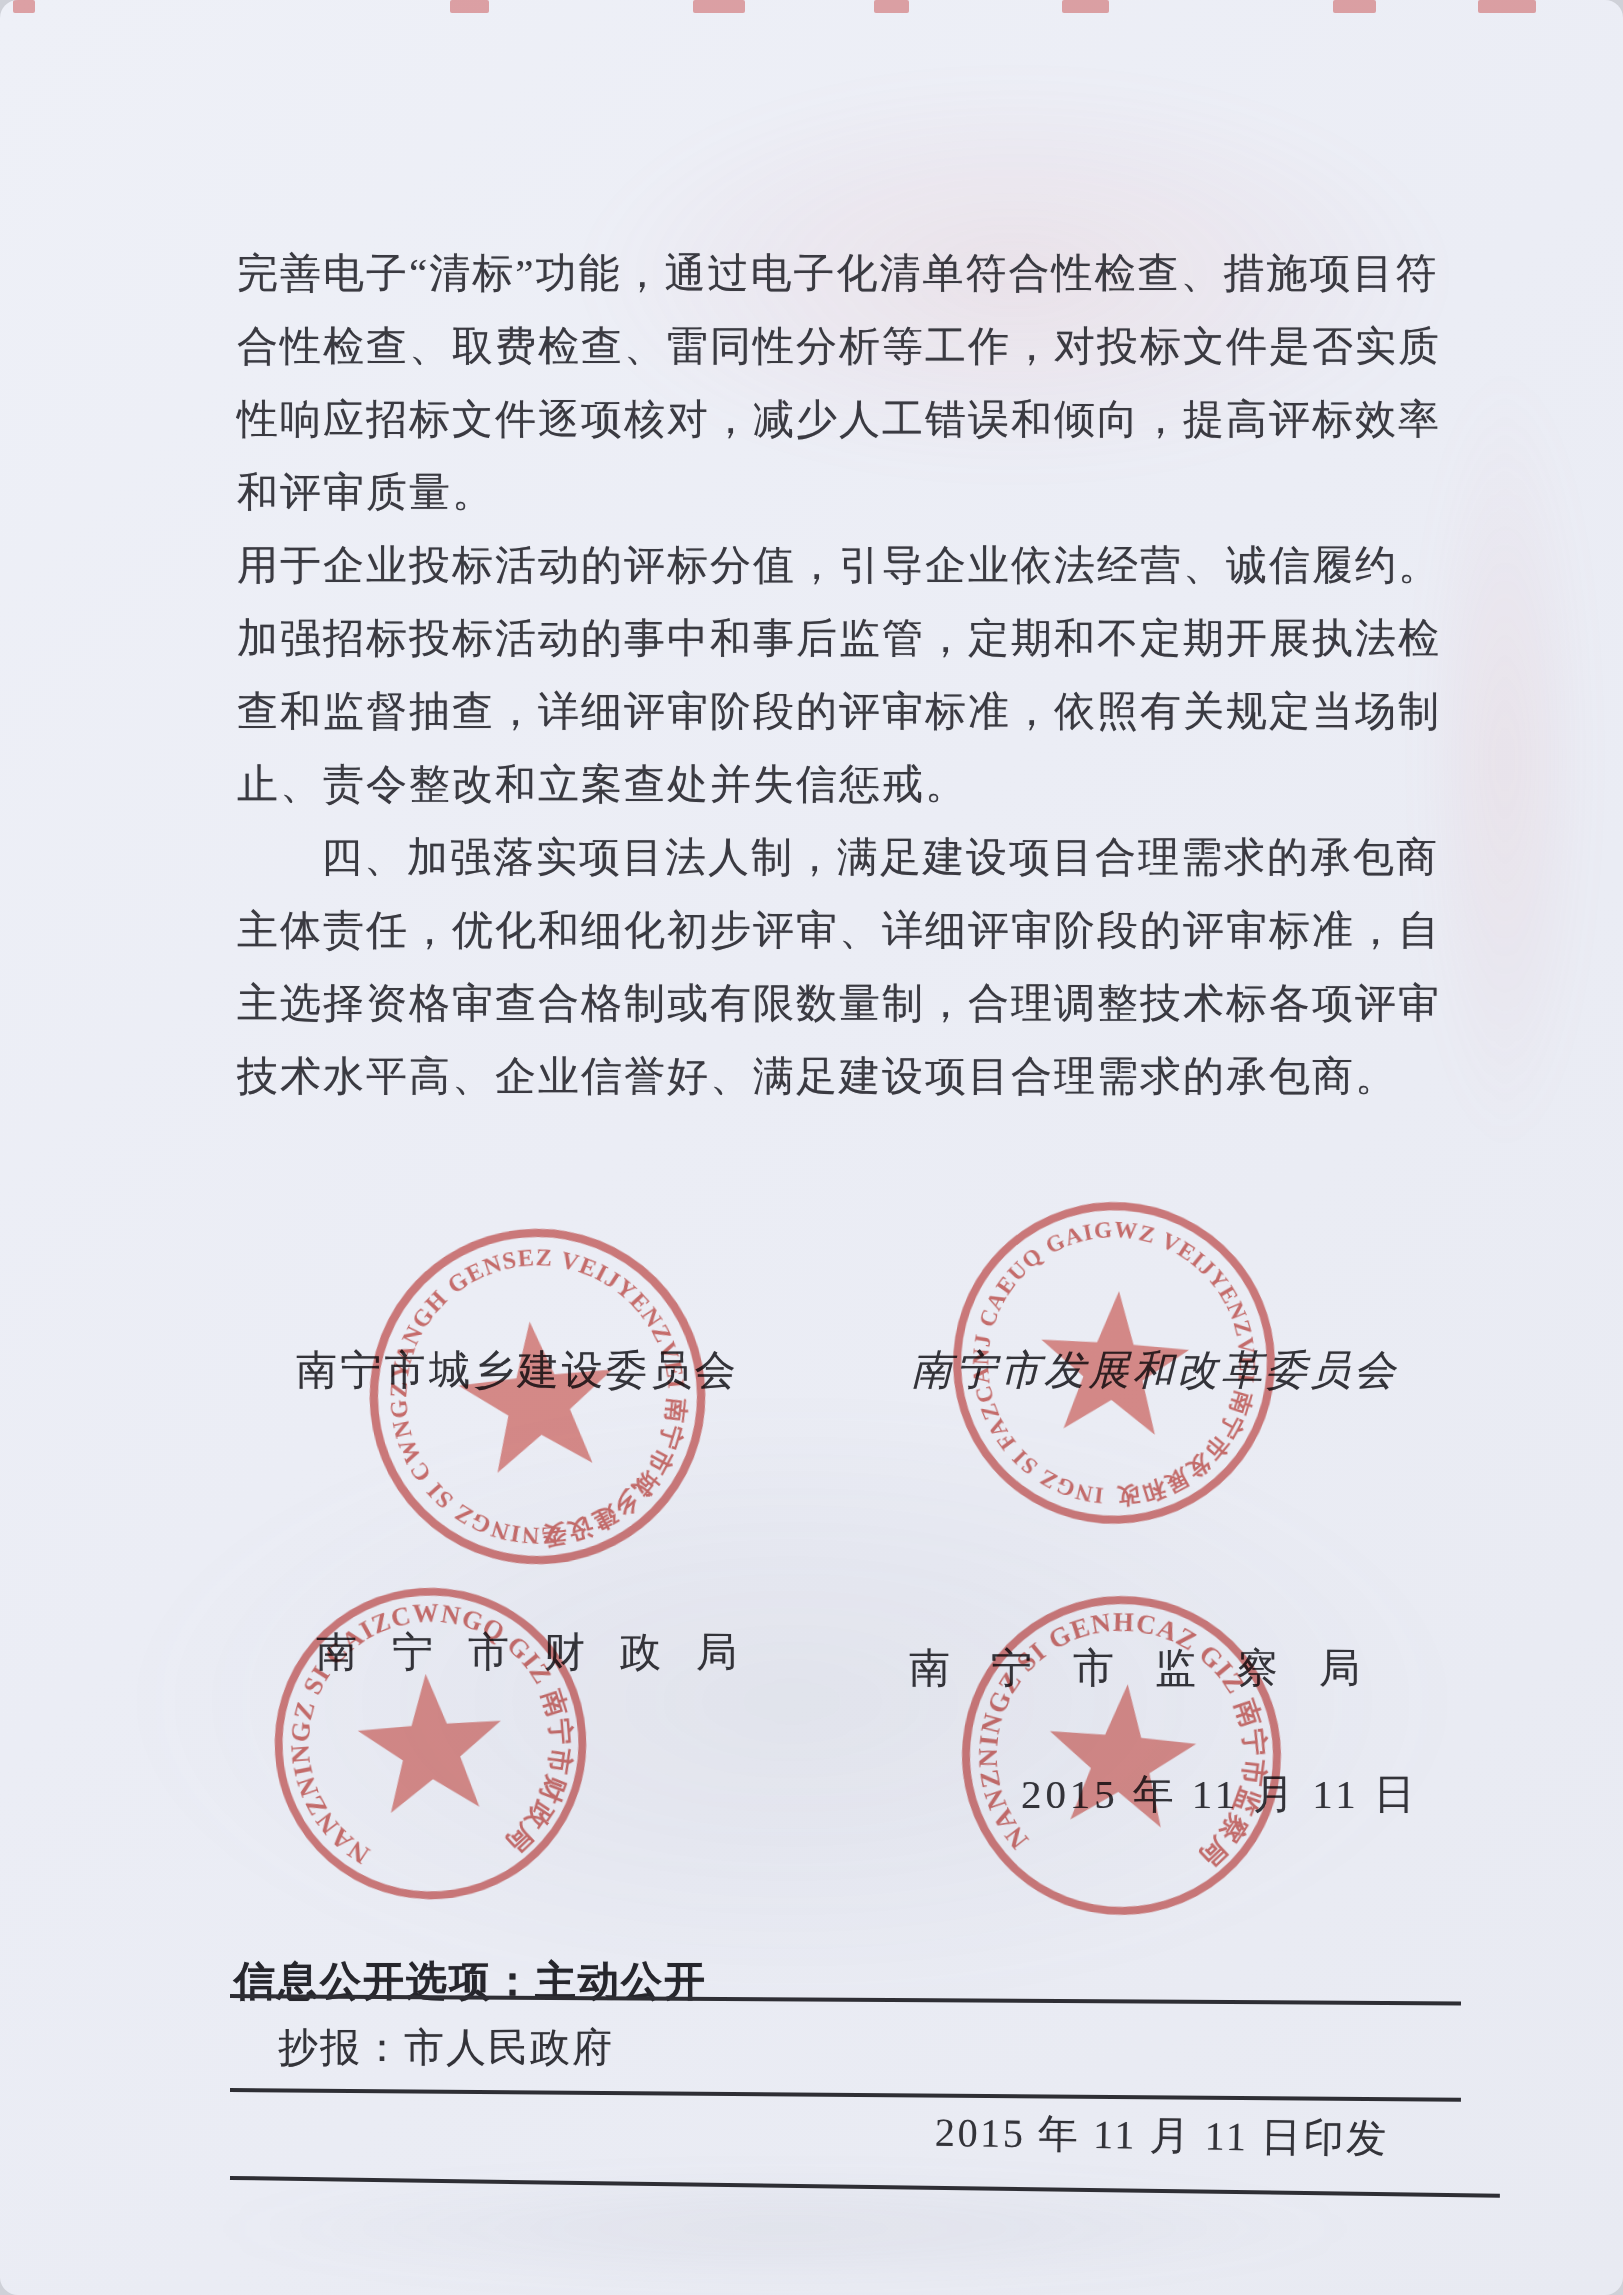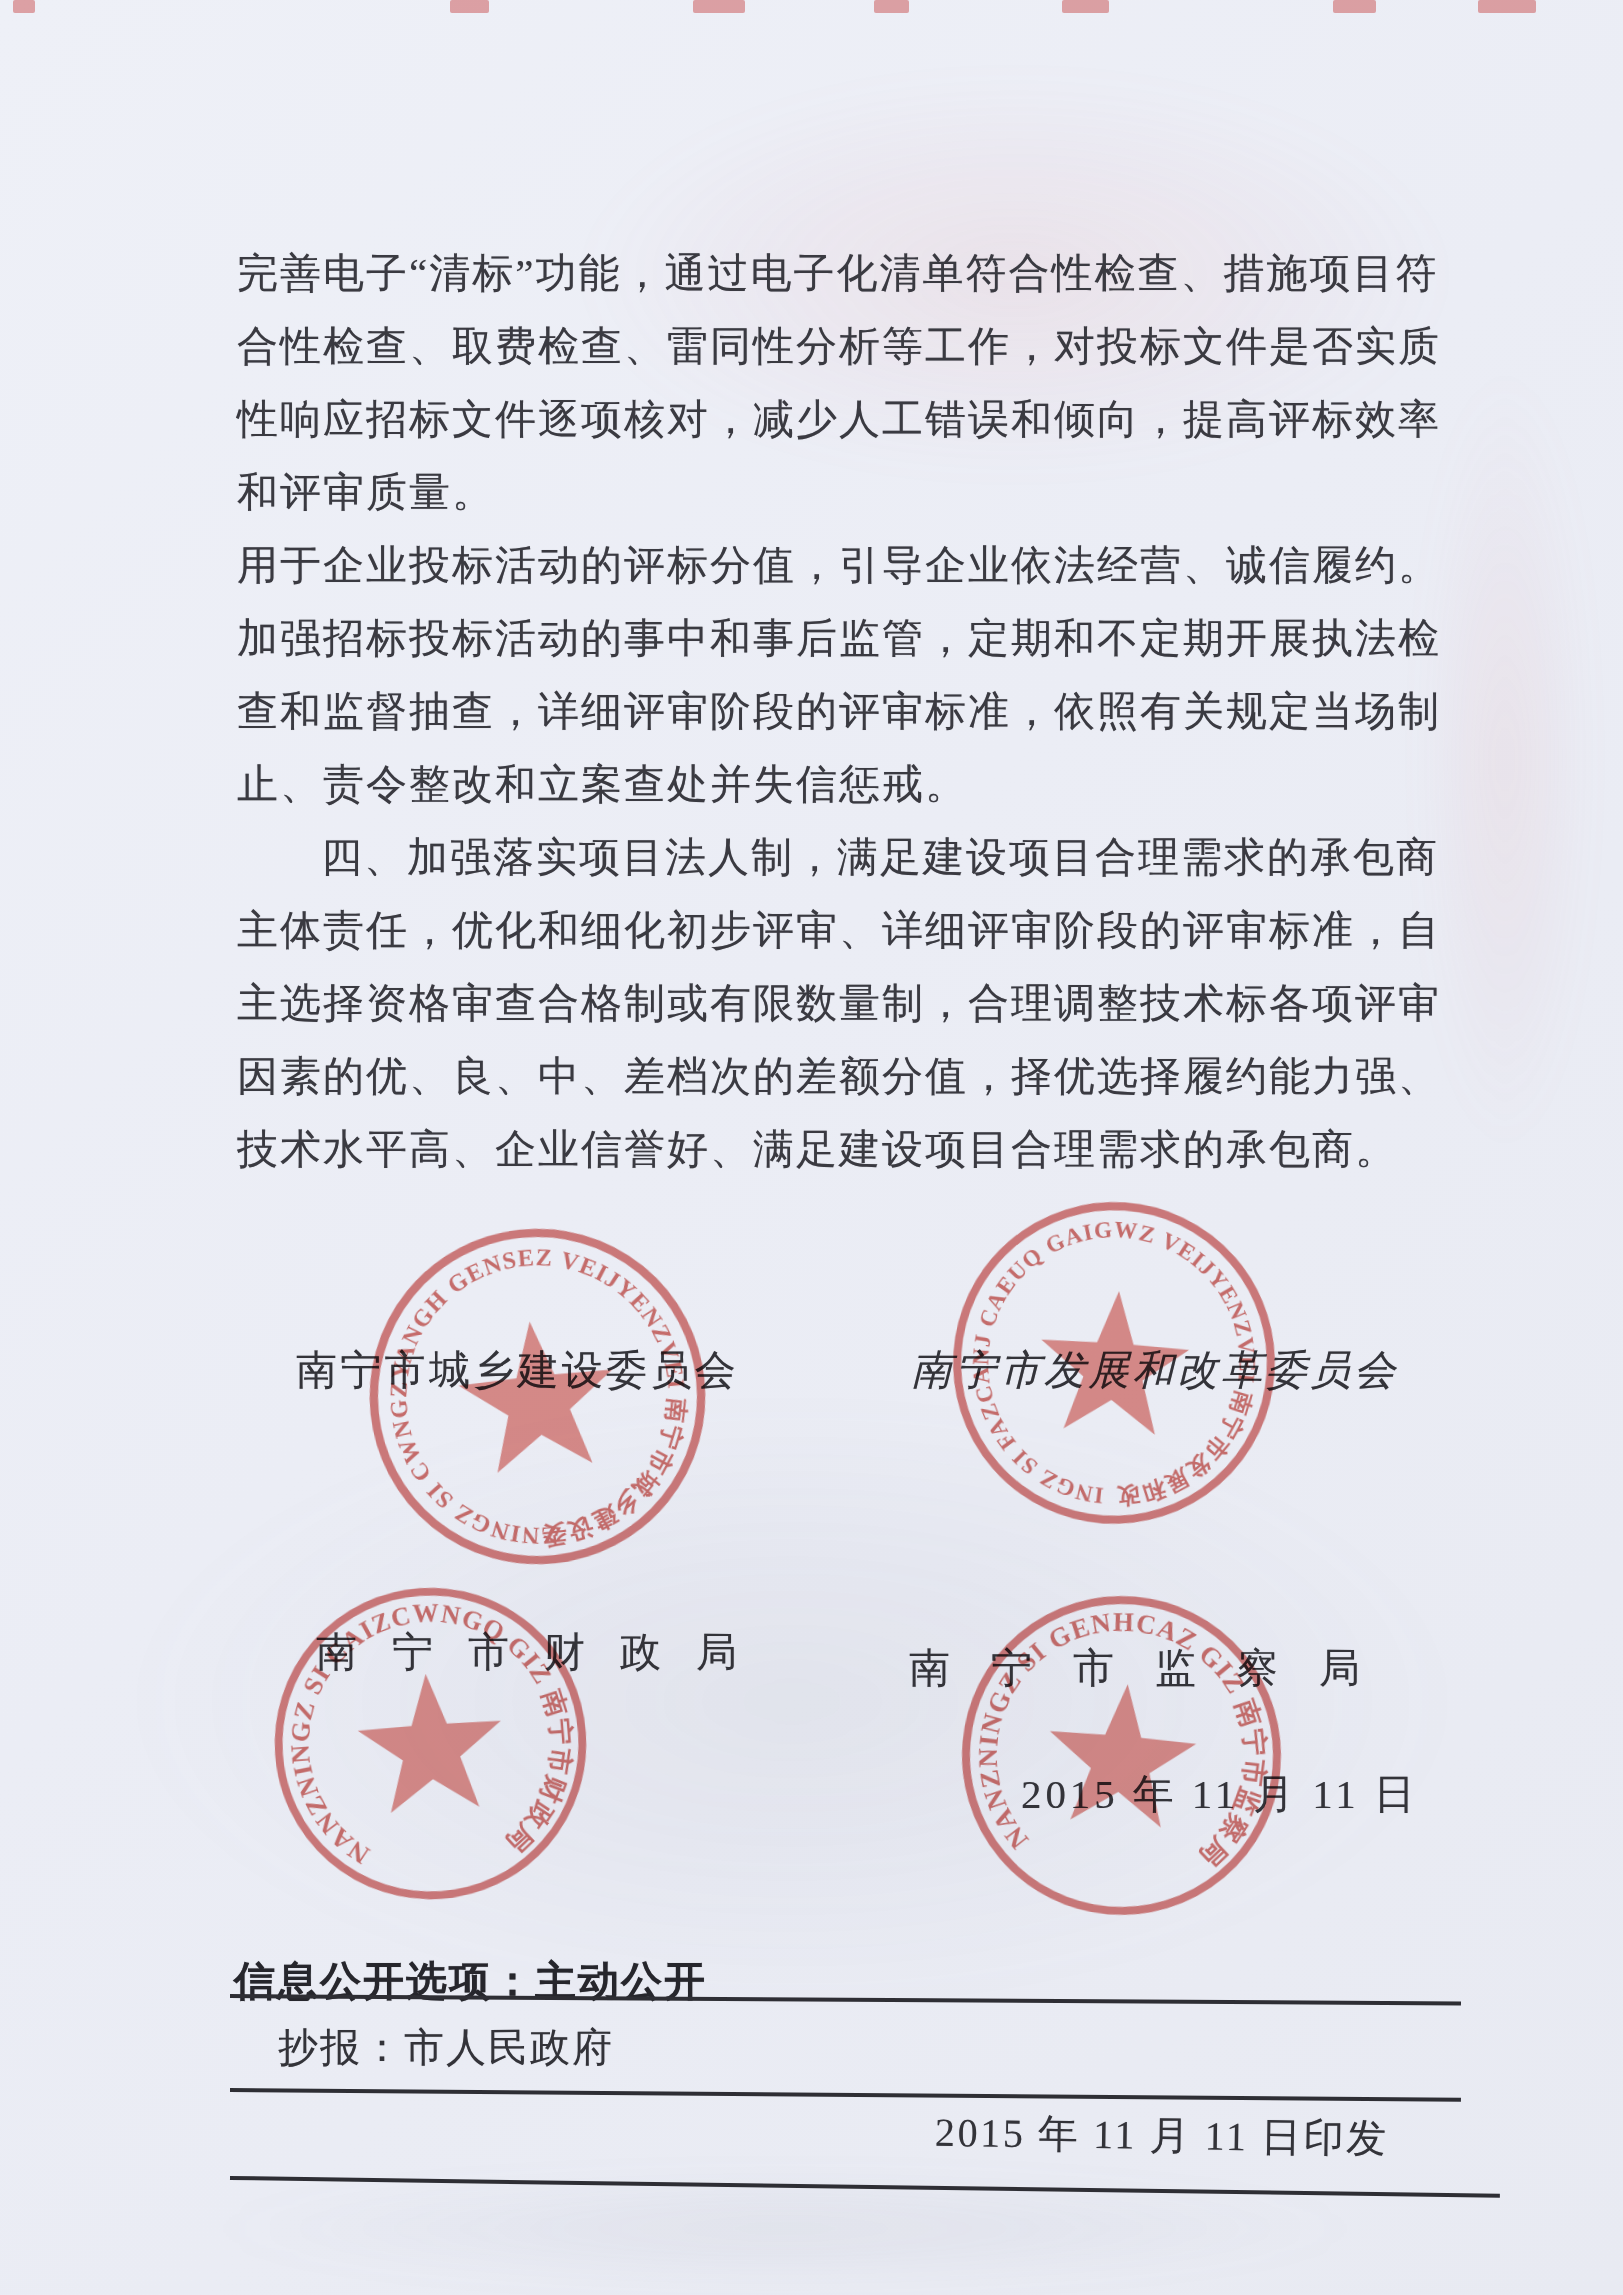--- a/index.html
+++ b/index.html
@@ -8,6 +8,7 @@
     background:linear-gradient(135deg,#eef0f7 0%,#ebedf5 45%,#e8eaf2 100%);
     font-family:"Liberation Serif","DejaVu Serif",serif;
     color:#37373e;
+    border-radius:18px;
   }
   
   .bodytext{

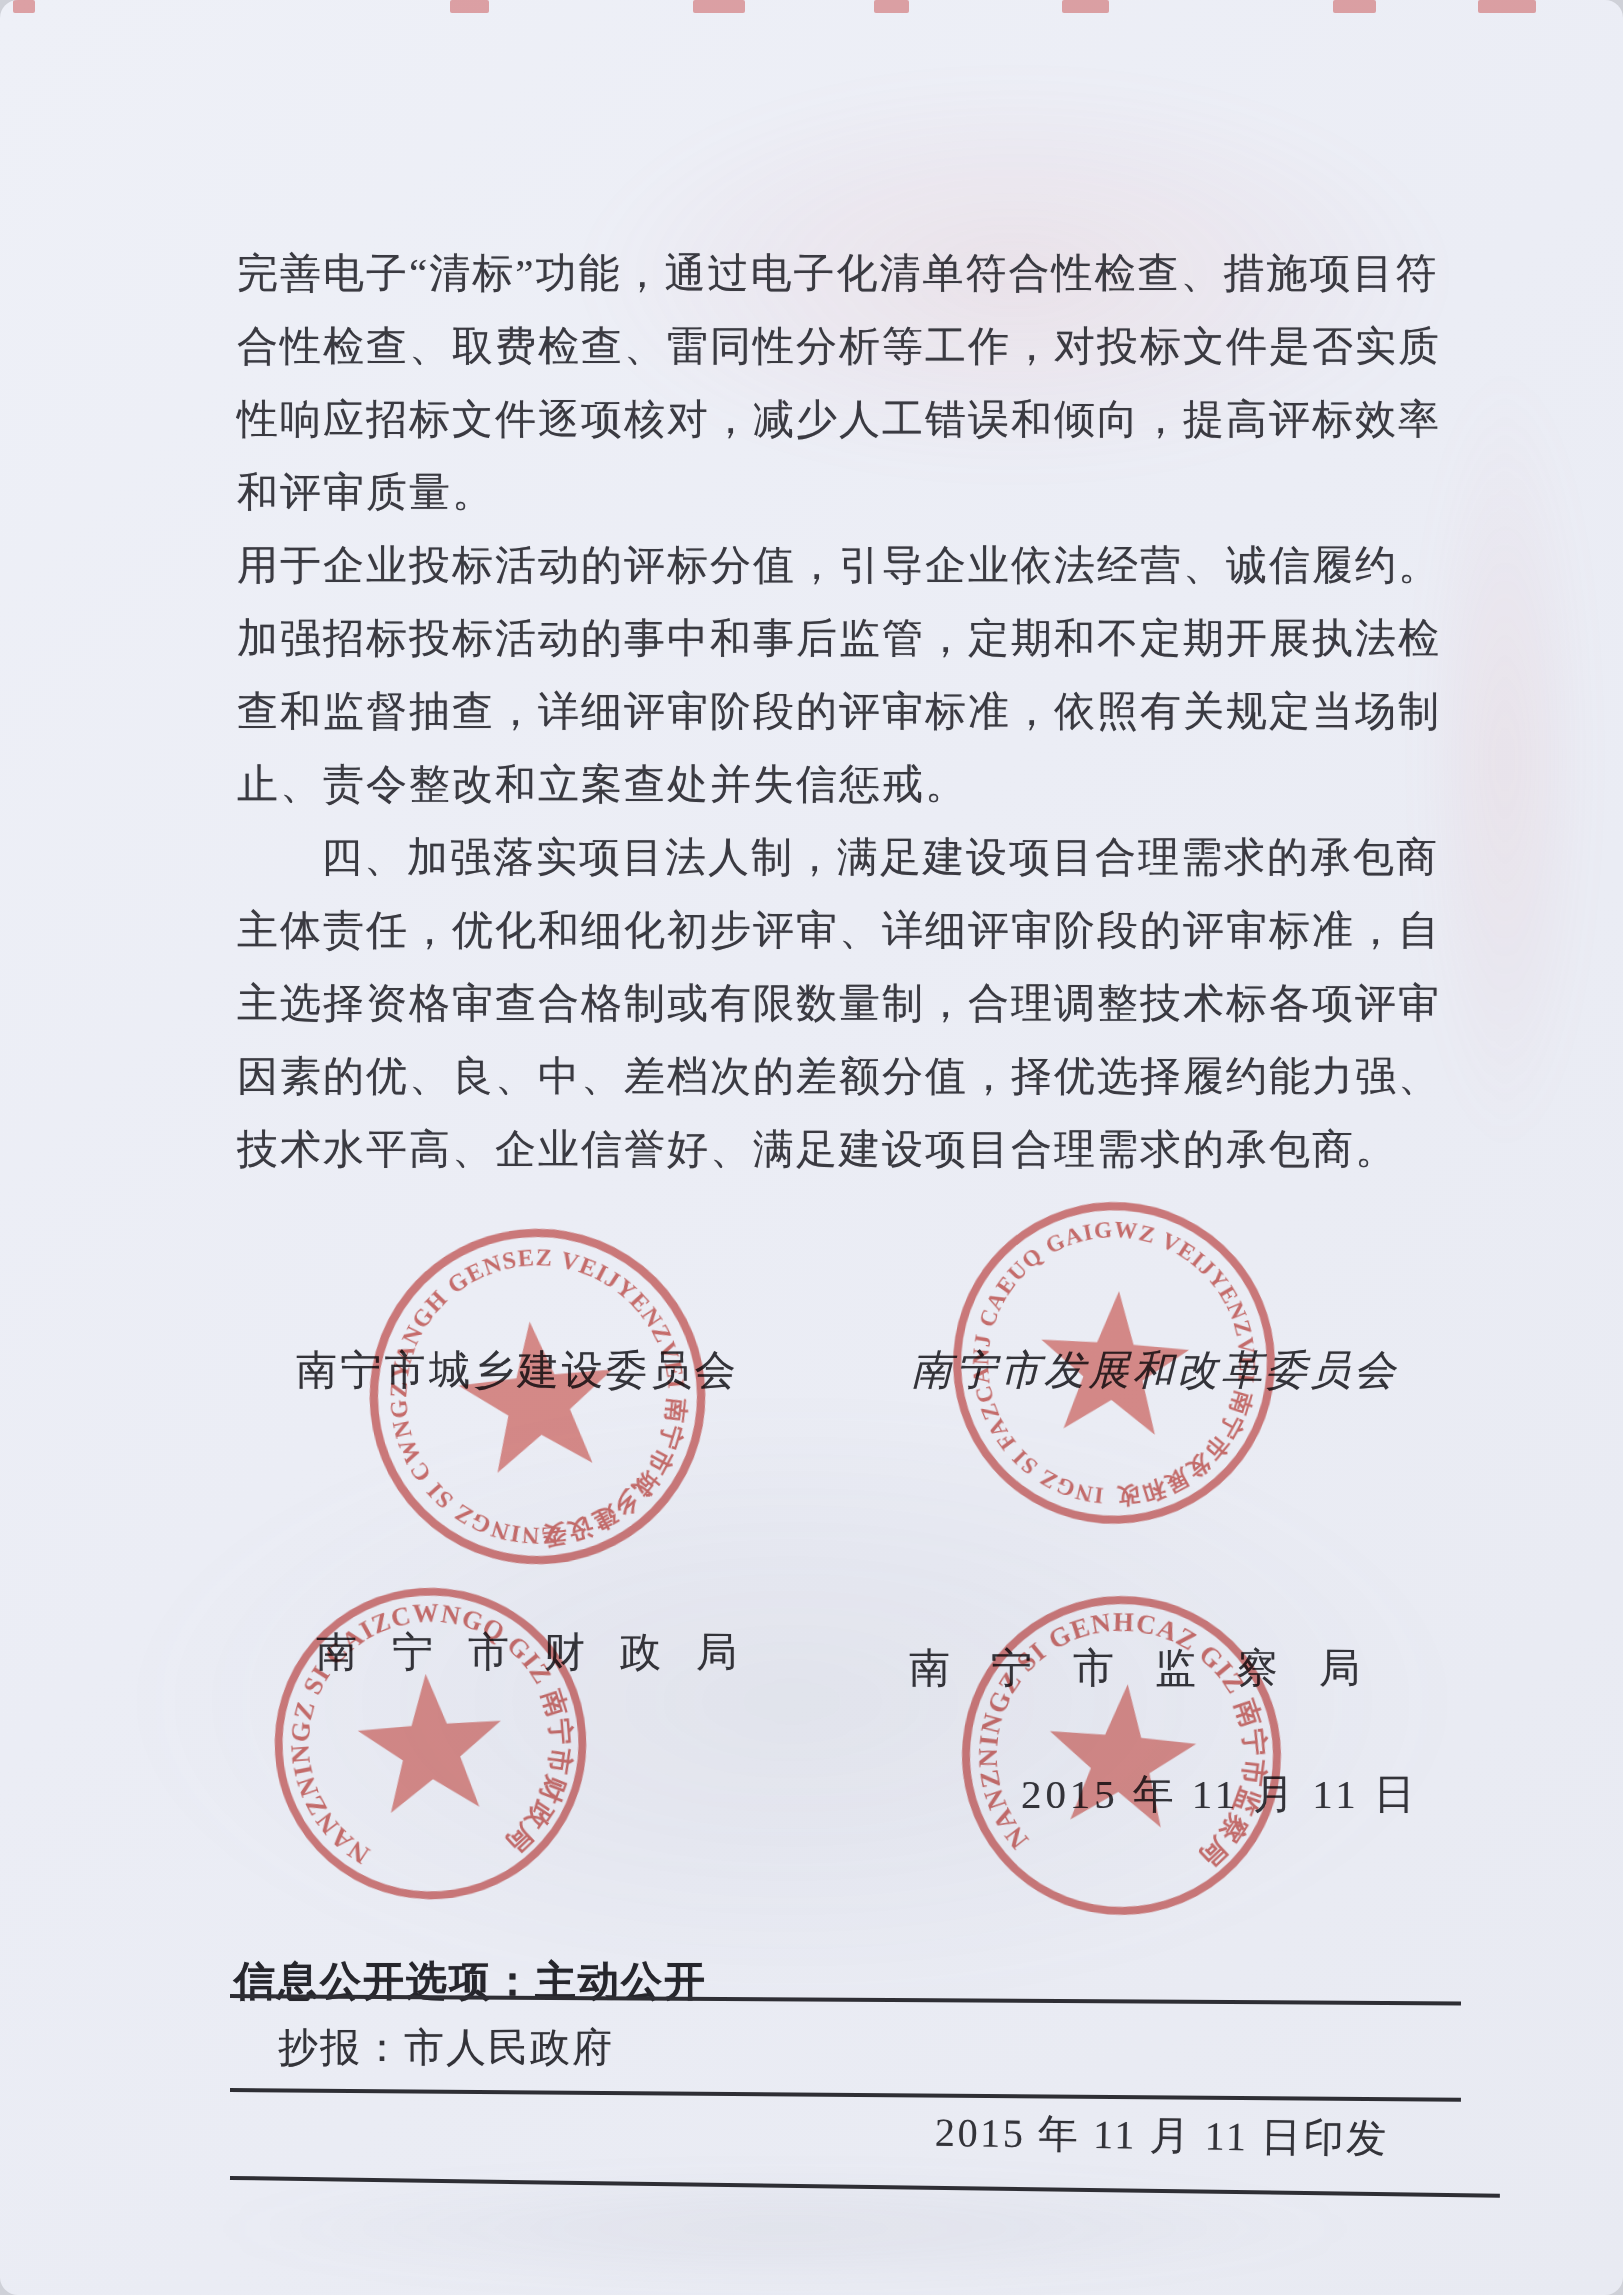--- a/index.html
+++ b/index.html
@@ -94,7 +94,6 @@
     <div class="line indent">四、加强落实项目法人制，满足建设项目合理需求的承包商</div>
     <div class="line">主体责任，优化和细化初步评审、详细评审阶段的评审标准，自</div>
     <div class="line">主选择资格审查合格制或有限数量制，合理调整技术标各项评审</div>
-    <div class="line">因素的优、良、中、差档次的差额分值，择优选择履约能力强、</div>
     <div class="line">技术水平高、企业信誉好、满足建设项目合理需求的承包商。</div>
   </div>
 

